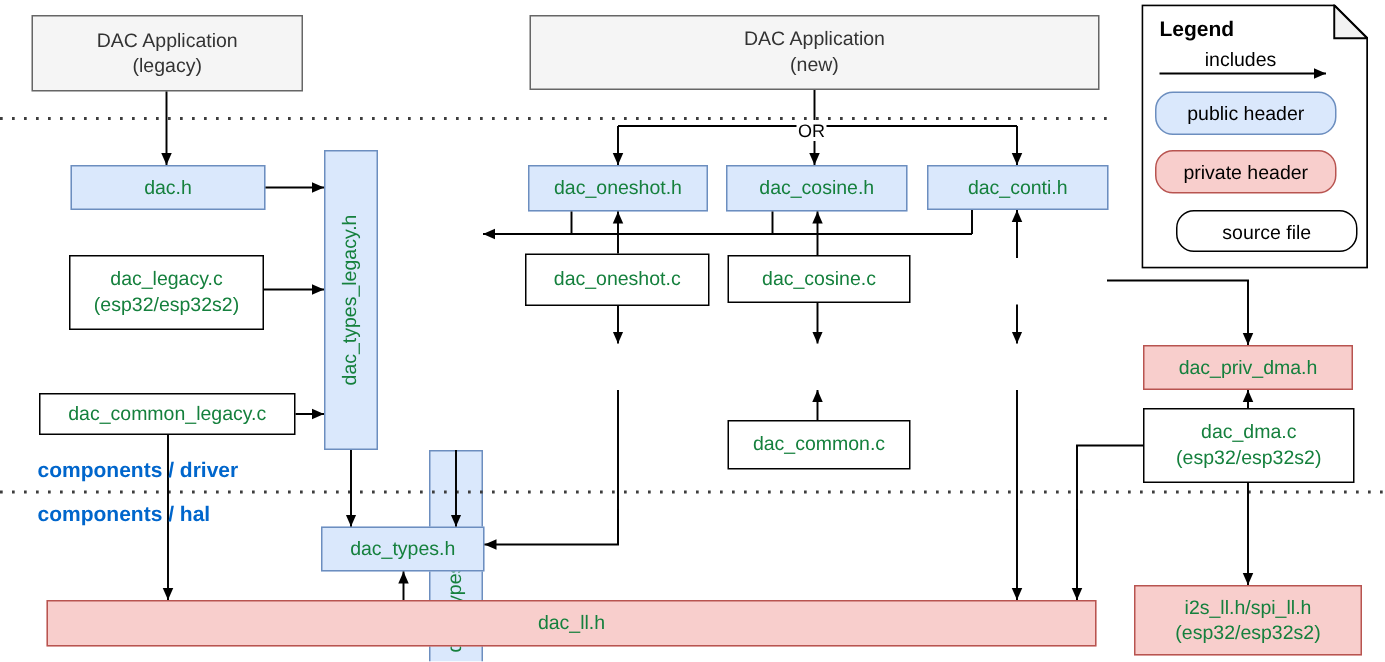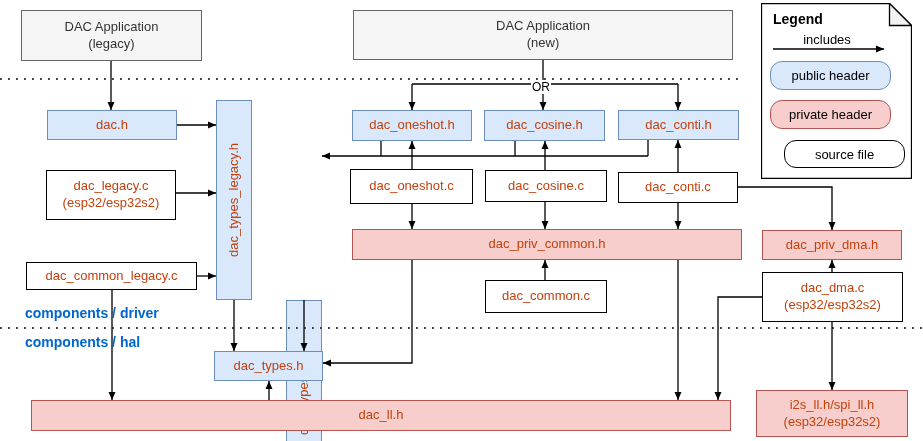--- a/index.html
+++ b/index.html
@@ -15,7 +15,7 @@
     box-sizing:border-box;
     display:flex;align-items:center;justify-content:center;
     text-align:center;
-    font-size:13px;line-height:1.3;color:#c2410c;
+    font-size:13px;line-height:1.3;color:#15803d;
     z-index:1;
   }
   .node .lbl{white-space:pre-line;}

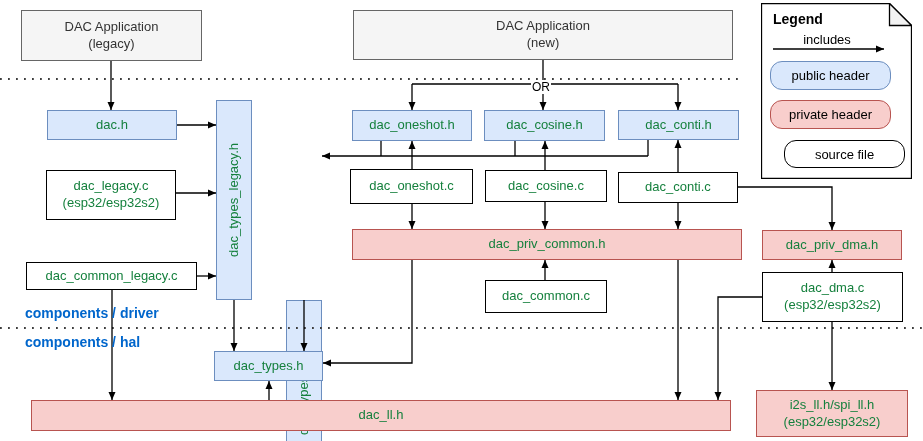--- a/index.html
+++ b/index.html
@@ -134,9 +134,6 @@
   </div>
   <div class="node source" style="left:485px;top:170px;width:122px;height:32px">
     <span class="lbl">dac_cosine.c</span>
-  </div>
-  <div class="node source" style="left:618px;top:172px;width:120px;height:31px">
-    <span class="lbl">dac_conti.c</span>
   </div>
   <div class="node private" style="left:352px;top:229px;width:390px;height:31px">
     <span class="lbl">dac_priv_common.h</span>

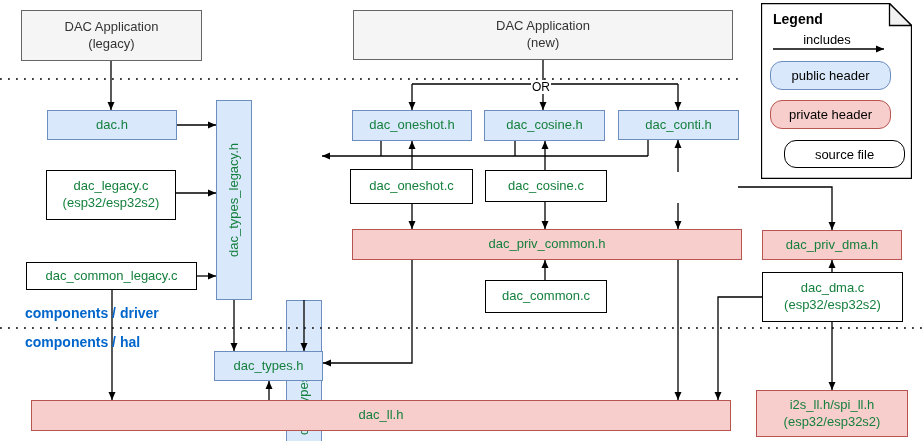--- a/index.html
+++ b/index.html
@@ -134,9 +134,6 @@
   </div>
   <div class="node source" style="left:485px;top:170px;width:122px;height:32px">
     <span class="lbl">dac_cosine.c</span>
-  </div>
-  <div class="node private" style="left:352px;top:229px;width:390px;height:31px">
-    <span class="lbl">dac_priv_common.h</span>
   </div>
   <div class="node private" style="left:762px;top:230px;width:140px;height:30px">
     <span class="lbl">dac_priv_dma.h</span>

